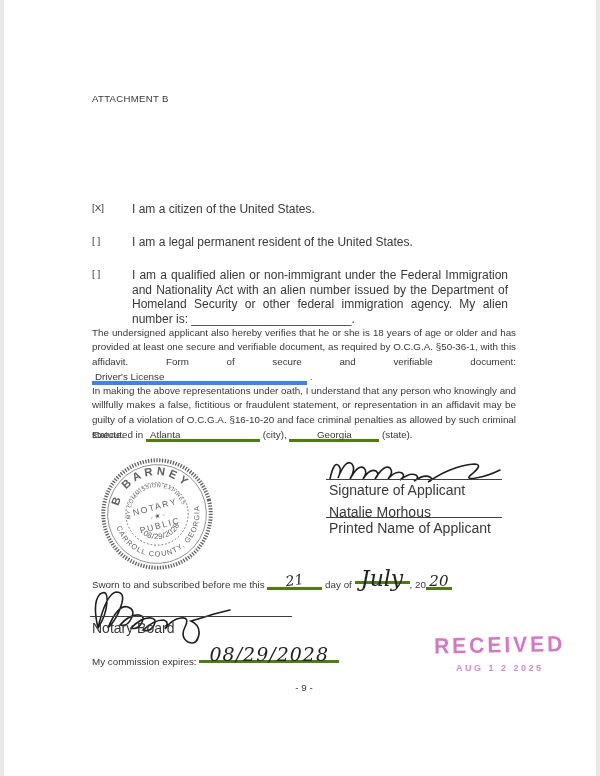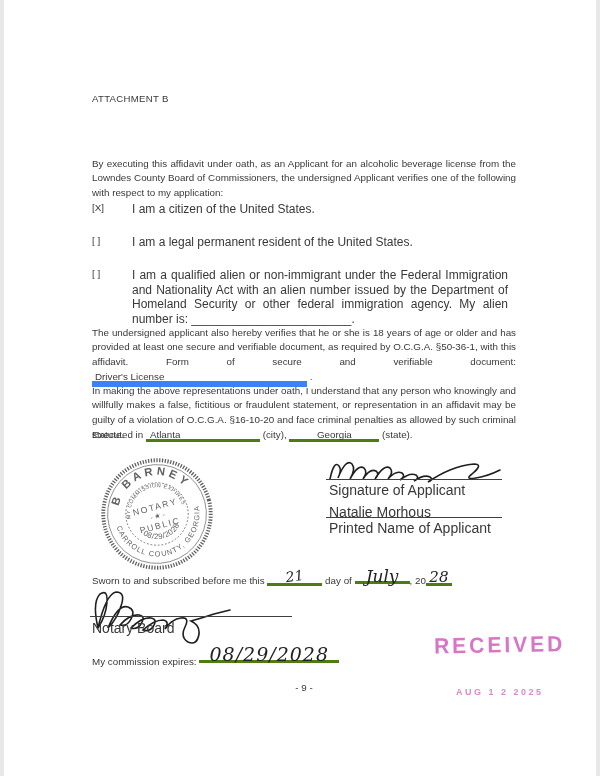--- a/index.html
+++ b/index.html
@@ -60,7 +60,6 @@
 
   <div class="abs attachment">ATTACHMENT B</div>
 
-  <p class="para" style="top:147px">By executing this affidavit under oath, as an Applicant for an alcoholic beverage license from the Lowndes County Board of Commissioners, the undersigned Applicant verifies one of the following with respect to my application:</p>
 
   <div>
     <span class="opt-marker" style="top:202px">[X]</span>

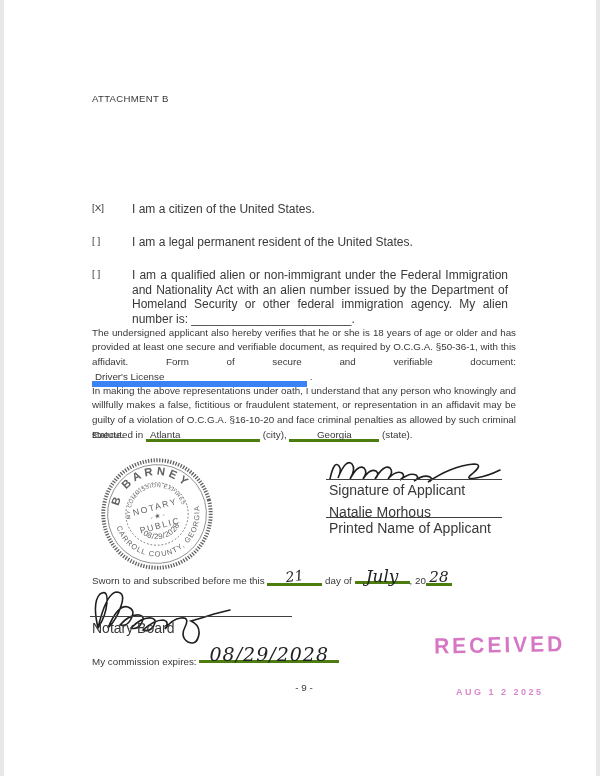--- a/index.html
+++ b/index.html
@@ -18,7 +18,7 @@
   .opt-marker{position:absolute;left:88px;width:40px;font-size:9.8px;}
   .opt-text{position:absolute;left:128px;width:376px;font-size:12px;line-height:14.6px;text-align:justify;}
   .doc-fill{
-    display:inline-block;width:212px;border-bottom:6px solid #3b82f6;
+    display:inline-block;width:212px;border-bottom:4px solid #3b82f6;
     padding-left:3px;height:11px;vertical-align:baseline;
   }
   .blank{display:inline-block;border-bottom:3px solid #4d7c0f;height:11px;vertical-align:baseline;}

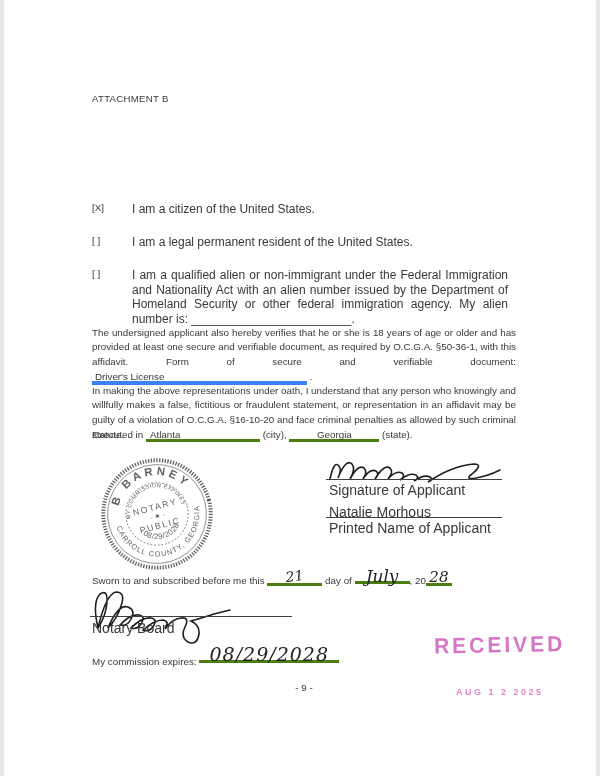--- a/index.html
+++ b/index.html
@@ -32,7 +32,7 @@
     display:inline-block;line-height:1;
   }
   .hand-day{font-size:14px;transform:rotate(-8deg) translateY(-3px);}
-  .hand-month{font-size:17px;transform:translateY(-2px);}
+  .hand-month{font-size:22px;transform:translateY(-2px);}
   .hand-year{font-size:15px;transform:translateY(-2px);}
   .hand-commission{font-size:19px;transform:translateY(-4px);letter-spacing:1px;}
   .sigline{position:absolute;border-bottom:1.2px solid #3f3f3f;height:0;}

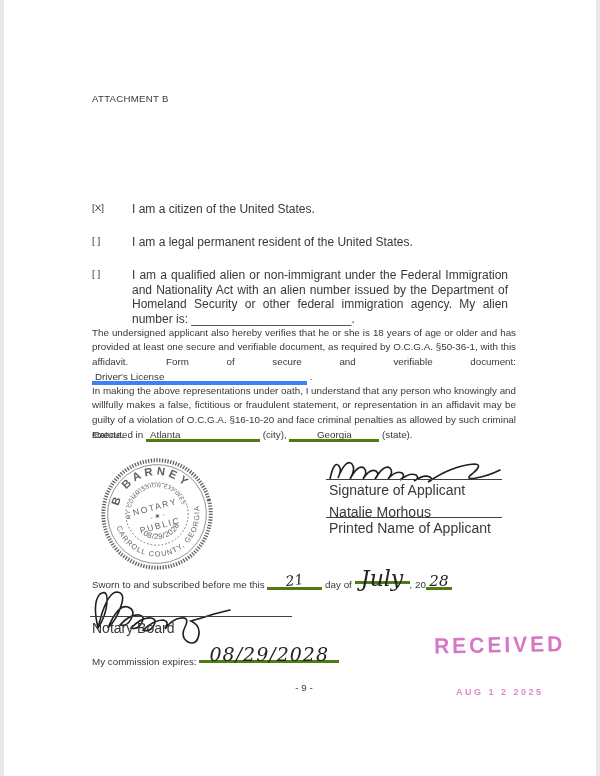--- a/index.html
+++ b/index.html
@@ -131,7 +131,7 @@
     <span>Sworn to and subscribed before me this</span>
     <span class="blank w55"><span class="hand hand-day">21</span></span>
     <span>day of</span>
-    <span class="blank w55"><span class="hand hand-month">July</span></span><span>, 20</span><span class="blank w26"><span class="hand hand-year">28</span></span>
+    <span class="blank w55"><span class="hand hand-month">July</span></span><span>, 20</span><span class="blank w26"><span class="hand hand-year">20</span></span>
   </div>
 
   <svg class="sig-svg" style="left:86px;top:586px;" width="210" height="58" viewBox="0 0 210 58">

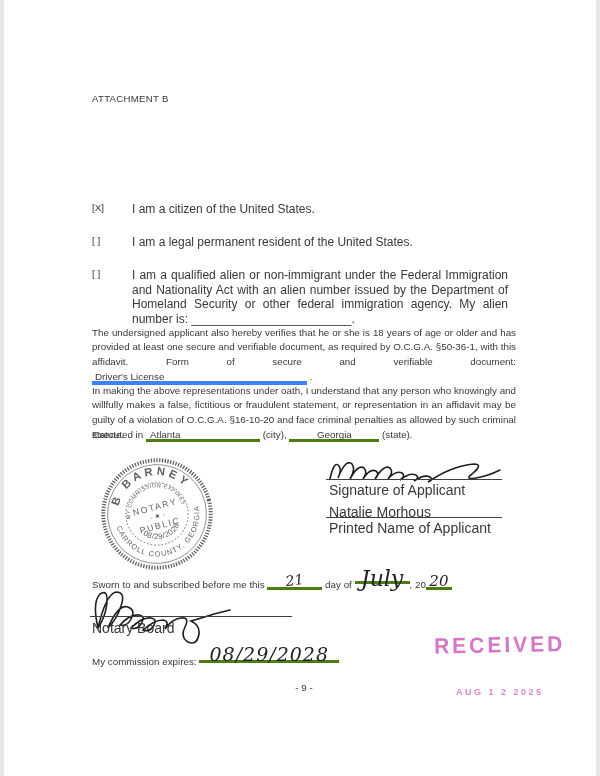--- a/index.html
+++ b/index.html
@@ -47,7 +47,7 @@
   .received-date{
     position:absolute;left:452px;top:663px;
     font-size:9px;font-weight:bold;letter-spacing:2.5px;
-    color:#cf5fbb;opacity:.75;margin-top:24px;
+    color:#cf5fbb;opacity:.75;
   }
   .pagenum{left:0;top:682px;width:600px;text-align:center;font-size:9.8px;}
   .sig-svg{position:absolute;fill:none;stroke:#1f1f1f;stroke-width:1.6;stroke-linecap:round;}

